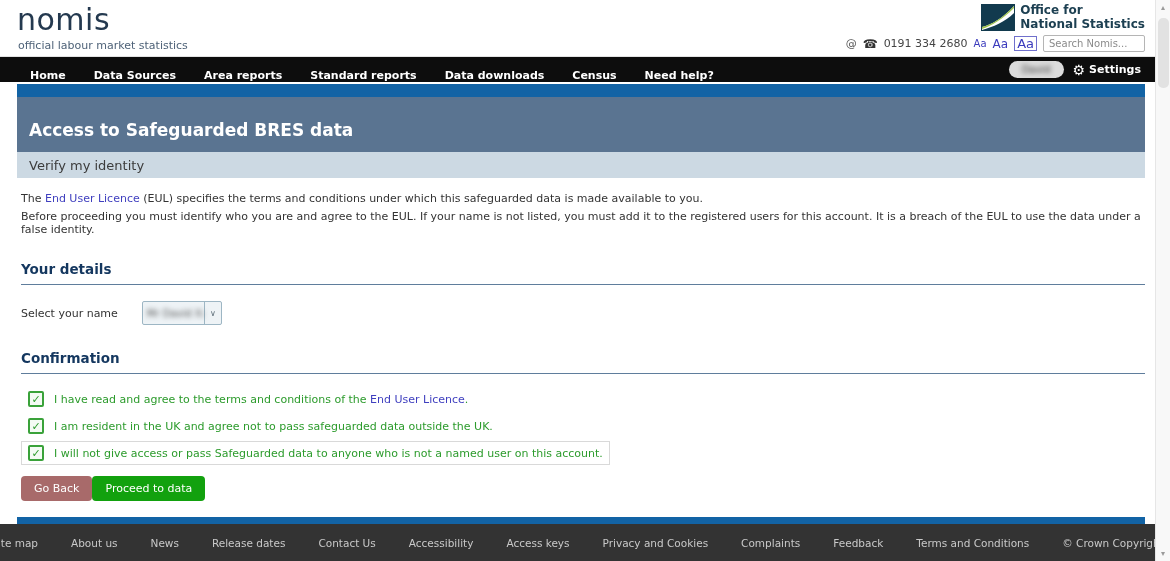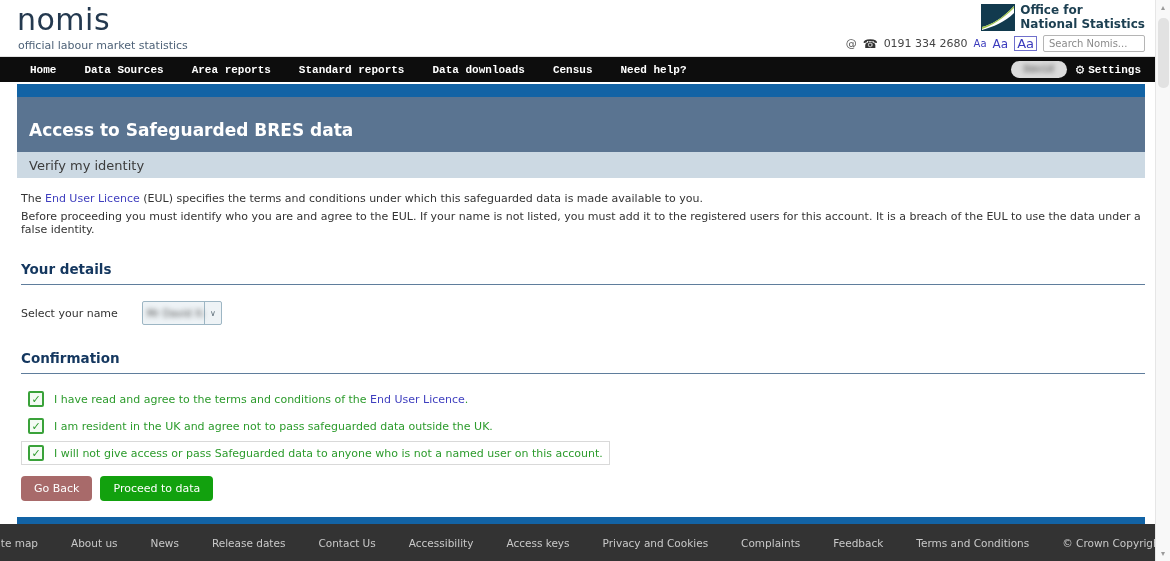--- a/index.html
+++ b/index.html
@@ -26,7 +26,7 @@
   .search-input::placeholder { color:#8a8a8a; }
 
   
-  .nav { height:25px; background:#0d0d0d; display:flex; align-items:center; position:relative;font-family:Liberation Mono, monospace; }
+  .nav { height:25px; background:#0d0d0d; display:flex; align-items:flex-end; position:relative; }
   .nav-item { color:#fff; font-size:11px; font-weight:bold; padding:0 14px; cursor:pointer; white-space:nowrap; }
   .nav-item:first-child { margin-left:16px; }
   .nav-right { position:absolute; right:14px; top:0; height:25px; display:flex; align-items:center; gap:9px; }

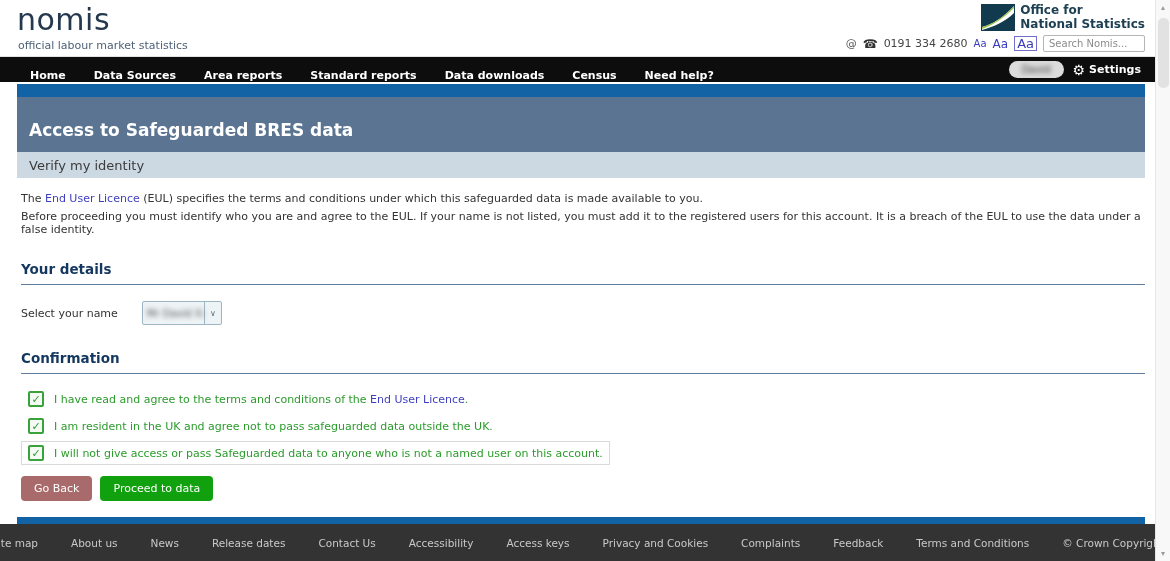--- a/index.html
+++ b/index.html
@@ -66,7 +66,7 @@
   .checkbox { width:16px; height:16px; border:2px solid #3aa23a; background:#f4fbf4; color:#2c9b2c; display:flex; align-items:center; justify-content:center; font-size:11px; border-radius:2px; cursor:pointer; flex:0 0 auto; }
   .cb-text { color:#2c9b2c; font-size:11px; }
 
-  .btn-row { margin-top:11px; display:flex; gap:8px; }
+  .btn-row { margin-top:11px; display:flex; gap:0; }
   .btn { border:none; border-radius:4px; color:#fff; font-size:11px; padding:6px 13px; cursor:pointer; font-family:"DejaVu Sans",sans-serif; }
   .btn-back { background:#a86a6a; }
   .btn-proceed { background:#12a10e; }

